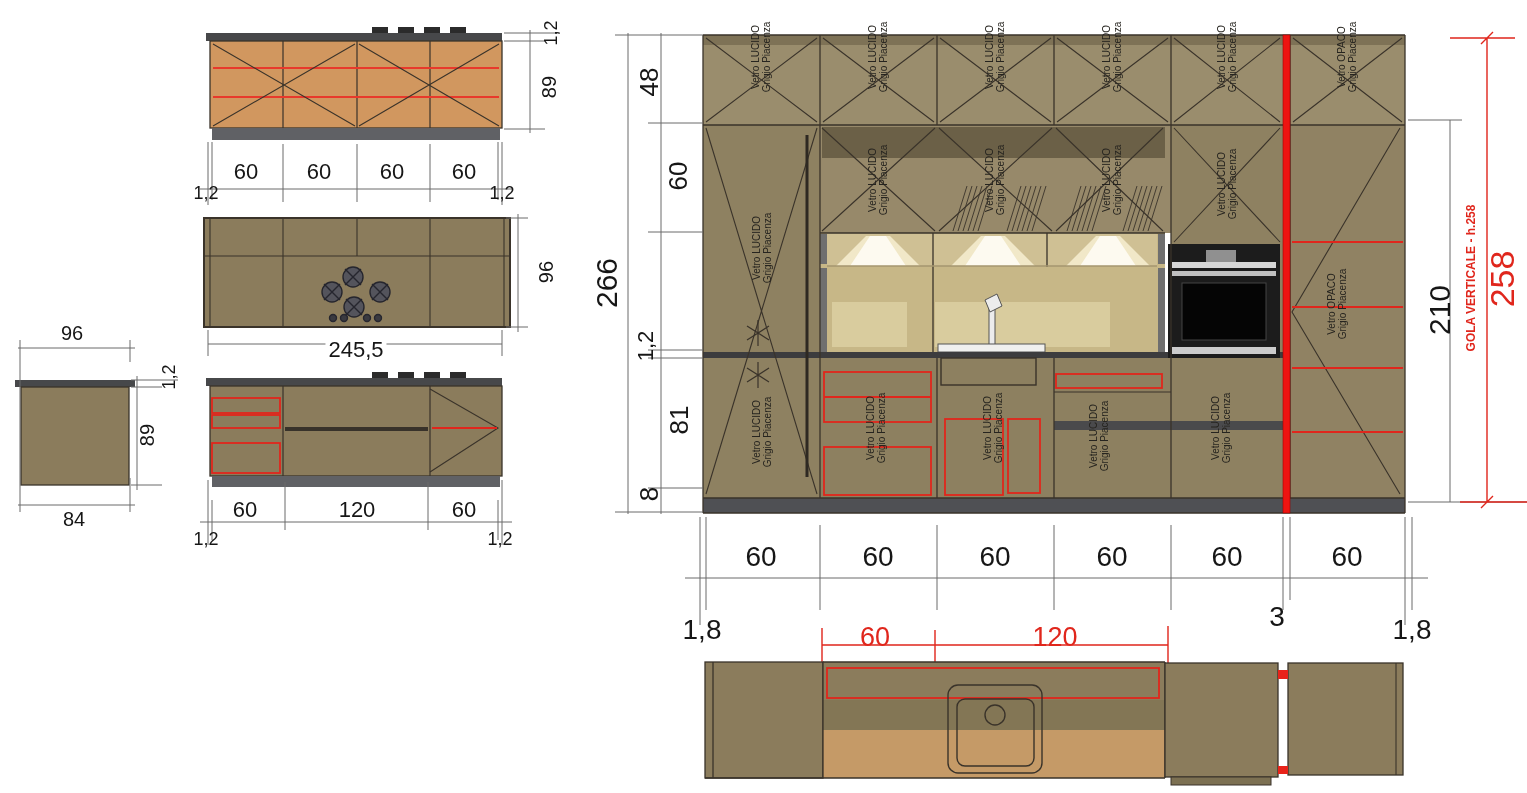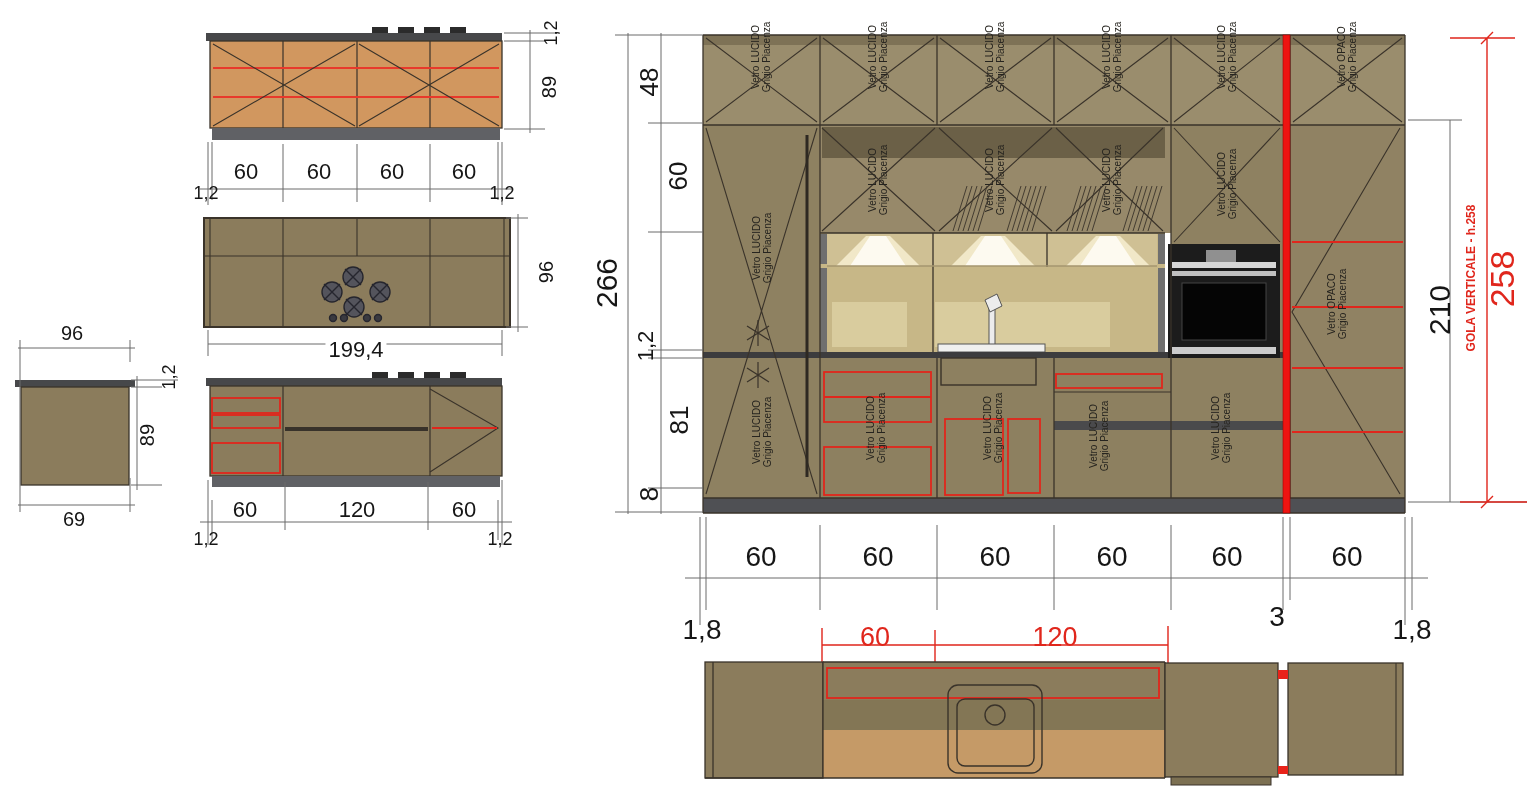--- a/index.html
+++ b/index.html
@@ -210,7 +210,7 @@
 <div class="dimh" style="left:206px;top:193px;font-size:18px">1,2</div>
 <div class="dimh" style="left:502px;top:193px;font-size:18px">1,2</div>
 
-<div class="dimh wbg" style="left:356px;top:350px;font-size:22px">199,4</div>
+<div class="dimh wbg" style="left:356px;top:350px;font-size:22px">245,5</div>
 <div class="dimv" style="left:546px;top:272px;font-size:20px">96</div>
 
 <div class="dimh" style="left:245px;top:510px;font-size:22px">60</div>

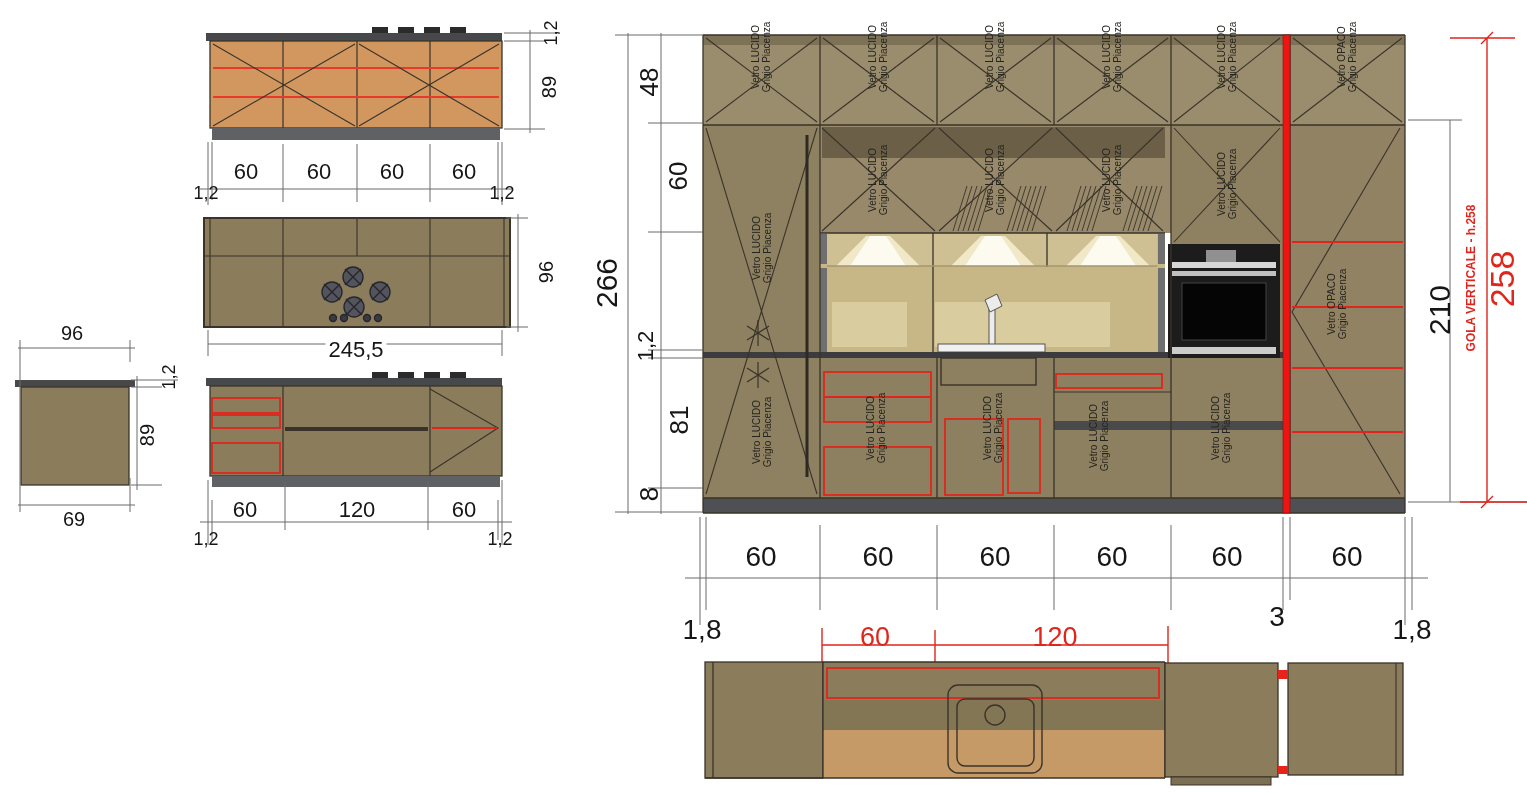--- a/index.html
+++ b/index.html
@@ -222,7 +222,7 @@
 <div class="dimh" style="left:72px;top:333px;font-size:20px">96</div>
 <div class="dimv" style="left:169px;top:377px;font-size:18px">1,2</div>
 <div class="dimv" style="left:147px;top:435px;font-size:20px">89</div>
-<div class="dimh" style="left:74px;top:519px;font-size:20px">69</div>
+<div class="dimh" style="left:74px;top:519px;font-size:20px">84</div>
 
 <div class="dimv" style="left:607px;top:283px;font-size:30px">266</div>
 <div class="dimv" style="left:649px;top:82px;font-size:26px">48</div>

